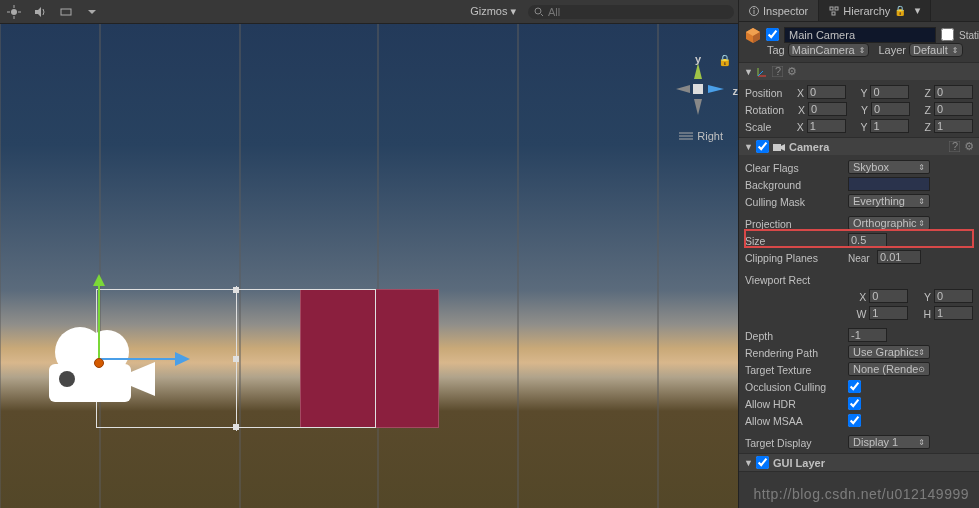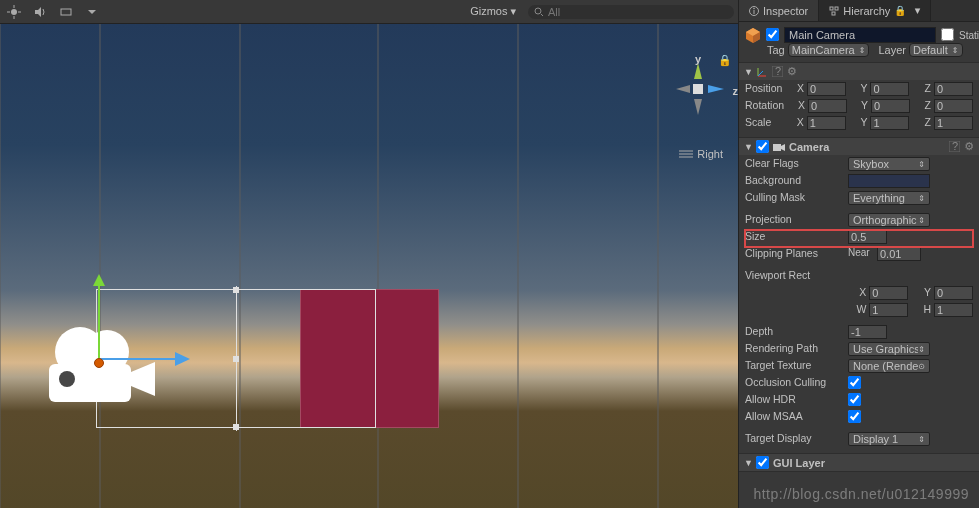--- a/index.html
+++ b/index.html
@@ -60,7 +60,7 @@
 .comp-head .title { flex:1; font-weight:bold; }
 .comp-head .gear { color:#888; cursor:pointer; }
 .comp-body { padding:2px 6px 4px 6px; }
-.row { display:flex; align-items:flex-start; height:17px; gap:3px; }
+.row { display:flex; align-items:flex-end; height:17px; gap:3px; }
 .row .label { width:100px; font-size:10.5px; }
 .row .sublabel { width:20px; text-align:right; font-size:10.5px; }
 .row input[type=text] { background:#494949; border:1px solid #222; width:39px; height:14px; padding:0 2px; color:#c0c0c0; }

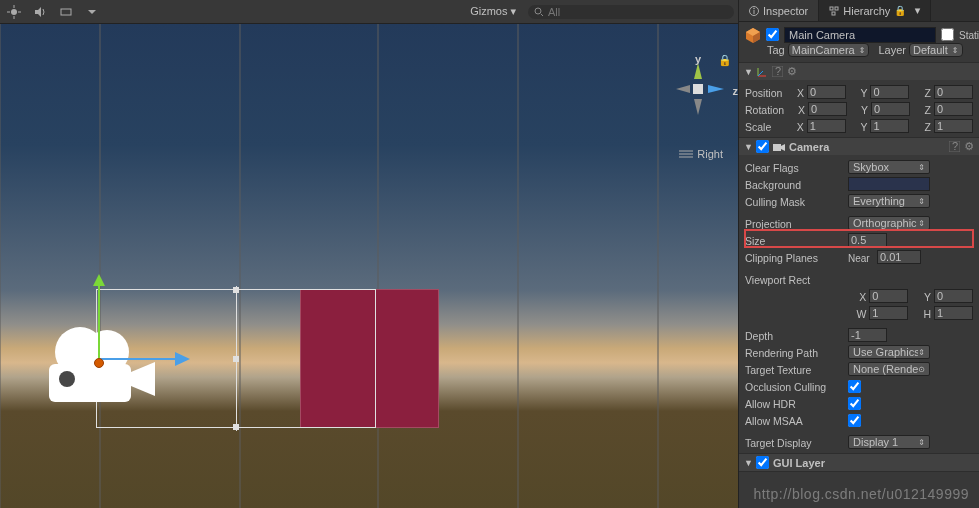--- a/index.html
+++ b/index.html
@@ -35,7 +35,7 @@
 .compass .lbl { position:absolute; color:#ccc; font-weight:bold; }
 .compass .lock { position:absolute; right:-4px; top:-5px; color:#aaa; }
 
-.persp-label { position:absolute; right:15px; top:124px; display:flex; align-items:center; gap:4px; color:#bbb; }
+.persp-label { position:absolute; right:15px; top:106px; display:flex; align-items:center; gap:4px; color:#bbb; }
 .persp-label svg { display:block; }
 
 

